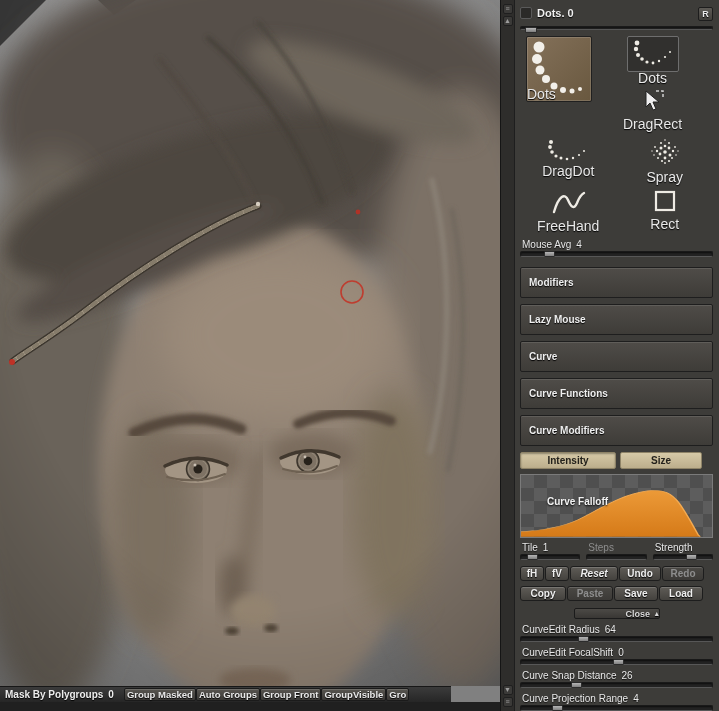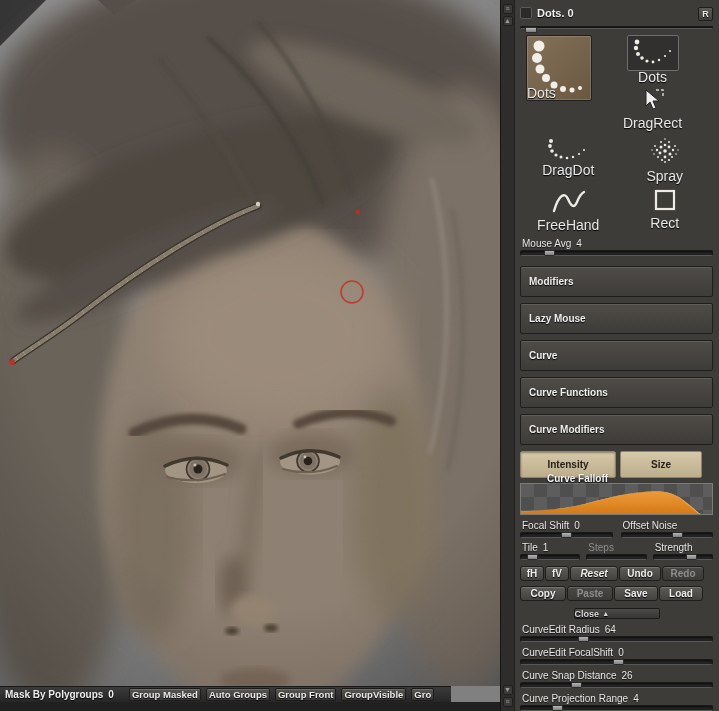--- a/index.html
+++ b/index.html
@@ -77,7 +77,7 @@
     box-shadow:inset 0 1px 0 rgba(255,255,255,.1); }
 
   .tabs-row { margin-top:6px; display:flex; gap:4px; }
-  .ztab { height:27px; display:flex; align-items:center; justify-content:center;
+  .ztab { height:17px; display:flex; align-items:center; justify-content:center;
     font-size:10px; font-weight:bold; color:#23211b;
     background:linear-gradient(#d6c9a7,#bcae8c); border:1px solid #8e8367; border-radius:2px; }
   .ztab.sel { box-shadow:inset 0 1px 2px rgba(0,0,0,.35); }

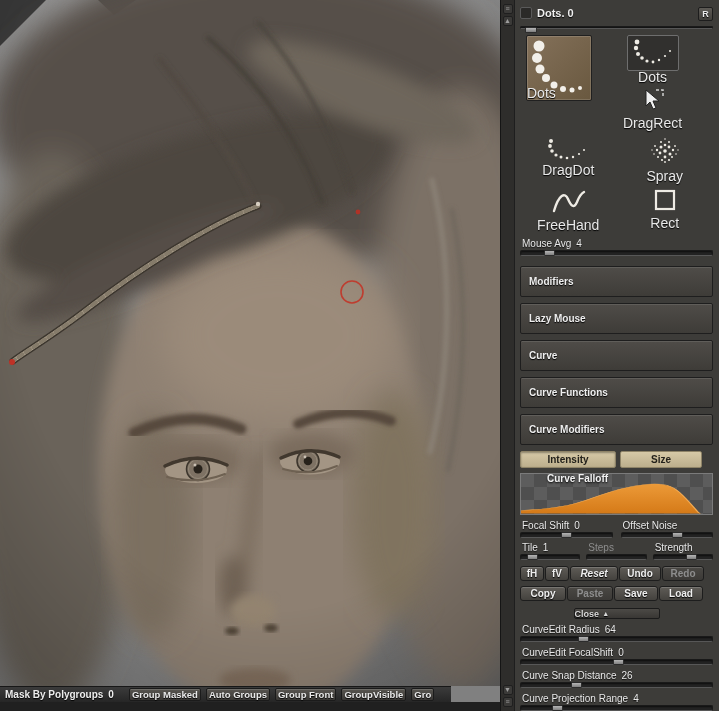--- a/index.html
+++ b/index.html
@@ -416,20 +416,6 @@
         <span class="curve-label">Curve Falloff</span>
       </div>
 
-      <div class="two-col">
-        <div class="zslider">
-          <div class="txt"><span>Focal Shift</span><span class="val">0</span></div>
-          <div class="track">
-              <div class="handle" style="left:44%"></div>
-            </div>
-        </div>
-        <div class="zslider">
-          <div class="txt"><span>Offset Noise</span></div>
-          <div class="track">
-              <div class="handle" style="left:56%"></div>
-            </div>
-        </div>
-      </div>
 
       <div class="three-col">
         <div class="zslider">

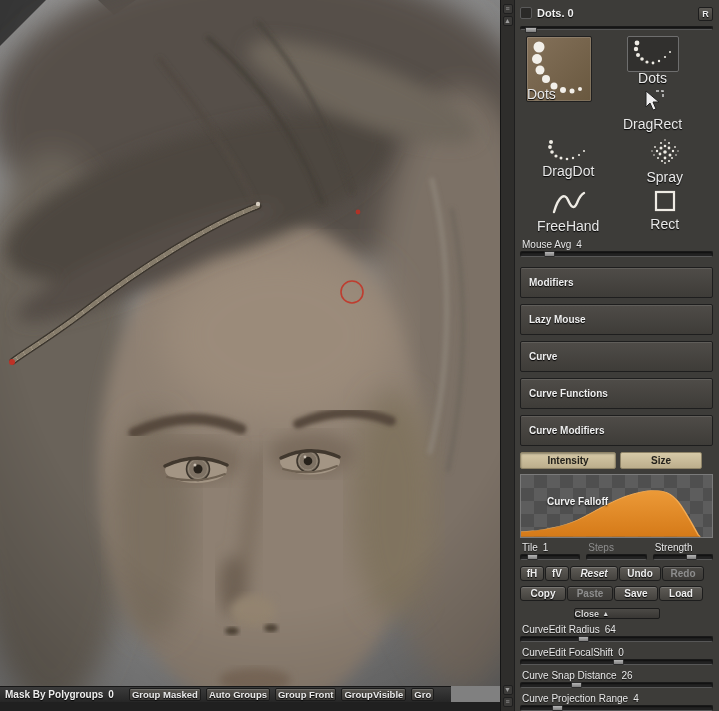--- a/index.html
+++ b/index.html
@@ -109,7 +109,7 @@
   .zbtn.disabled { color:#8d8d8d; background:linear-gradient(#4a4844,#3c3a37); text-shadow:none; }
   .w24{width:24px;} .w42{width:42px;} .w44{width:44px;} .w46{width:46px;} .w48{width:48px;font-style:italic;}
 
-  .close-btn { margin:7px auto 0; width:86px; height:11px; display:flex; align-items:center; justify-content:flex-start;
+  .close-btn { margin:7px auto 0; width:86px; height:11px; display:flex; align-items:center; justify-content:flex-end;
     font-size:9px; font-weight:bold; color:#d9d9d9; text-shadow:0 1px 1px #000;
     background:linear-gradient(#4c4a46,#393734); border:1px solid #1b1b1b; border-radius:2px; }
   .close-btn .arrow { margin-left:5px; font-size:7px; }

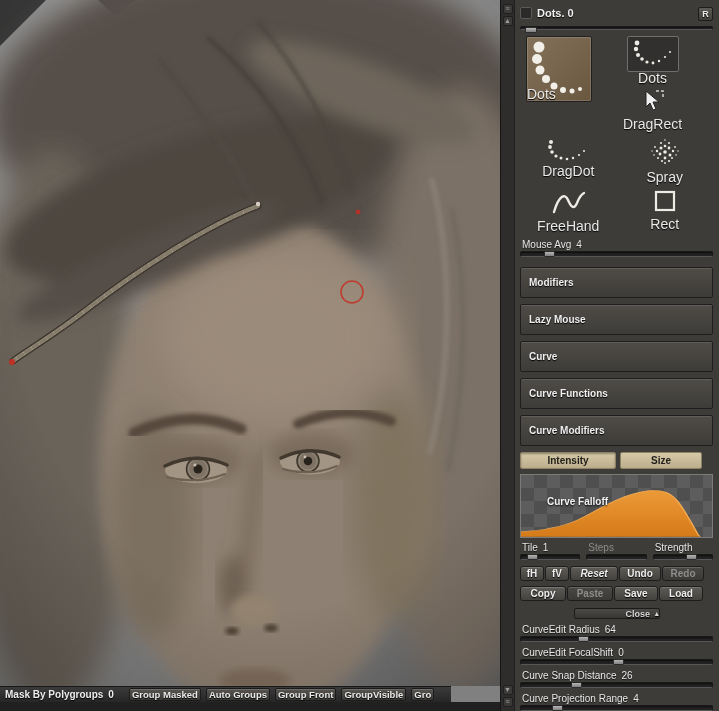--- a/index.html
+++ b/index.html
@@ -13,7 +13,7 @@
 
   .bottom-bar { position:absolute; left:0; top:686px; width:451px; height:16px;
     background:linear-gradient(#3b3b3b,#262626); border-top:1px solid #171717;
-    display:flex; align-items:center; gap:5px; padding:0 5px; overflow:hidden; }
+    display:flex; align-items:center; padding:0 5px; overflow:hidden; }
   .below-bar { position:absolute; left:0; top:702px; width:500px; height:9px; background:#202020; }
   .mask-text { font-size:10px; font-weight:bold; color:#ededed; text-shadow:0 1px 1px #000; white-space:nowrap; margin-right:10px; }
   .mask-text .val { margin-left:5px; }

